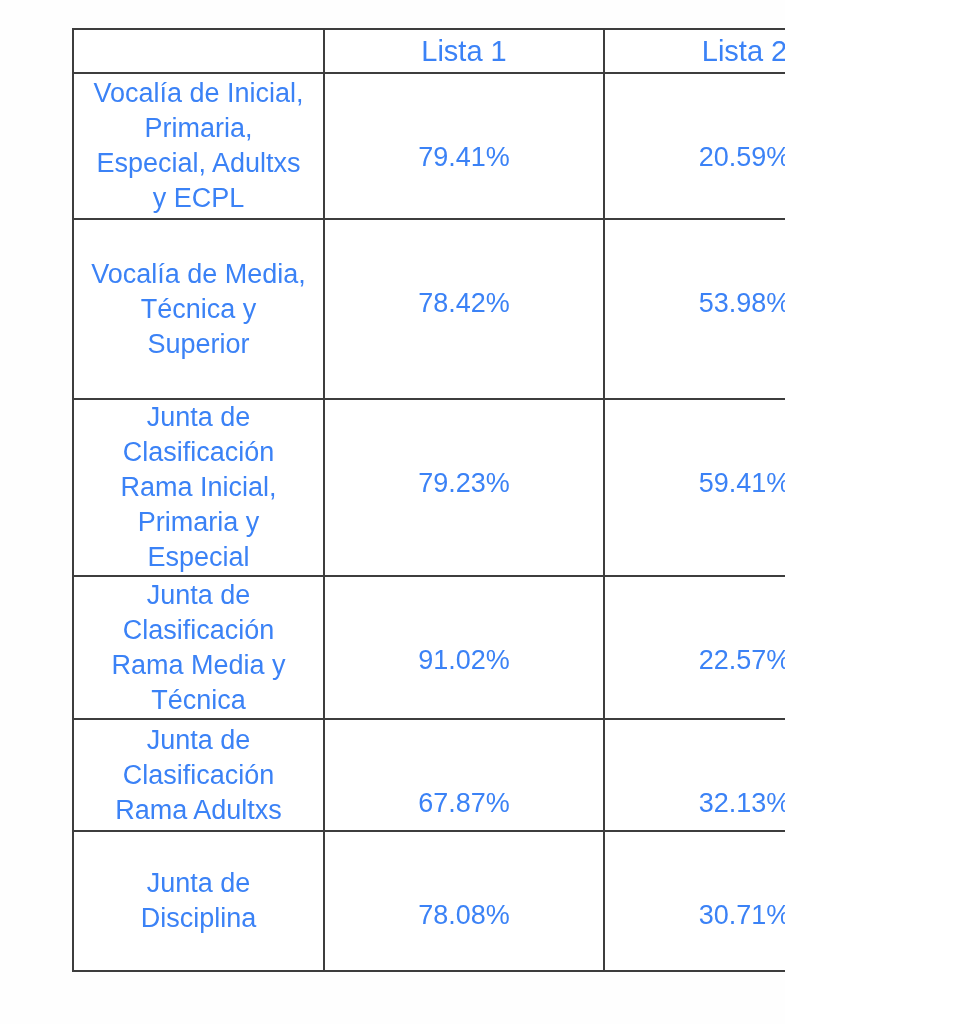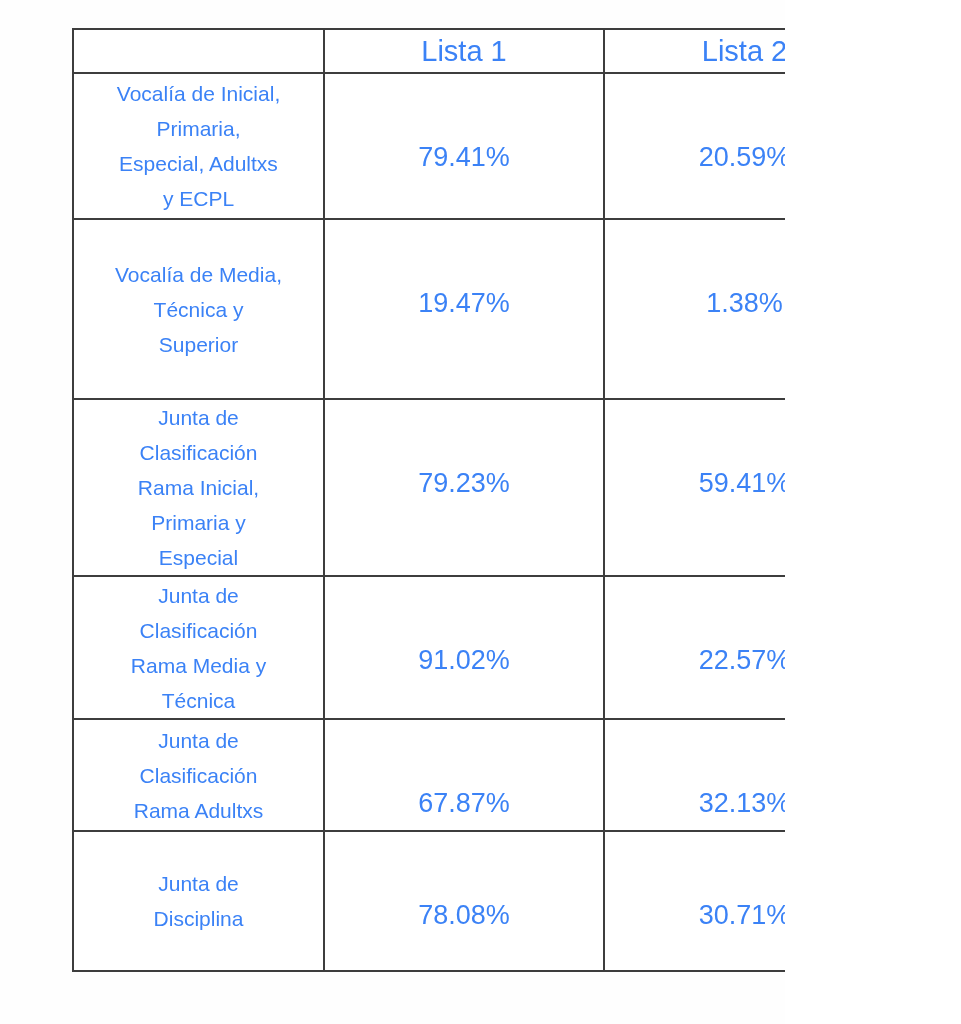--- a/index.html
+++ b/index.html
@@ -41,7 +41,7 @@
   }
   tr.header-row { height: 44px; }
   td.label-cell {
-    font-size: 21px;
+    font-size: 27px;
     line-height: 35px;
     vertical-align: middle;
     white-space: pre-line;

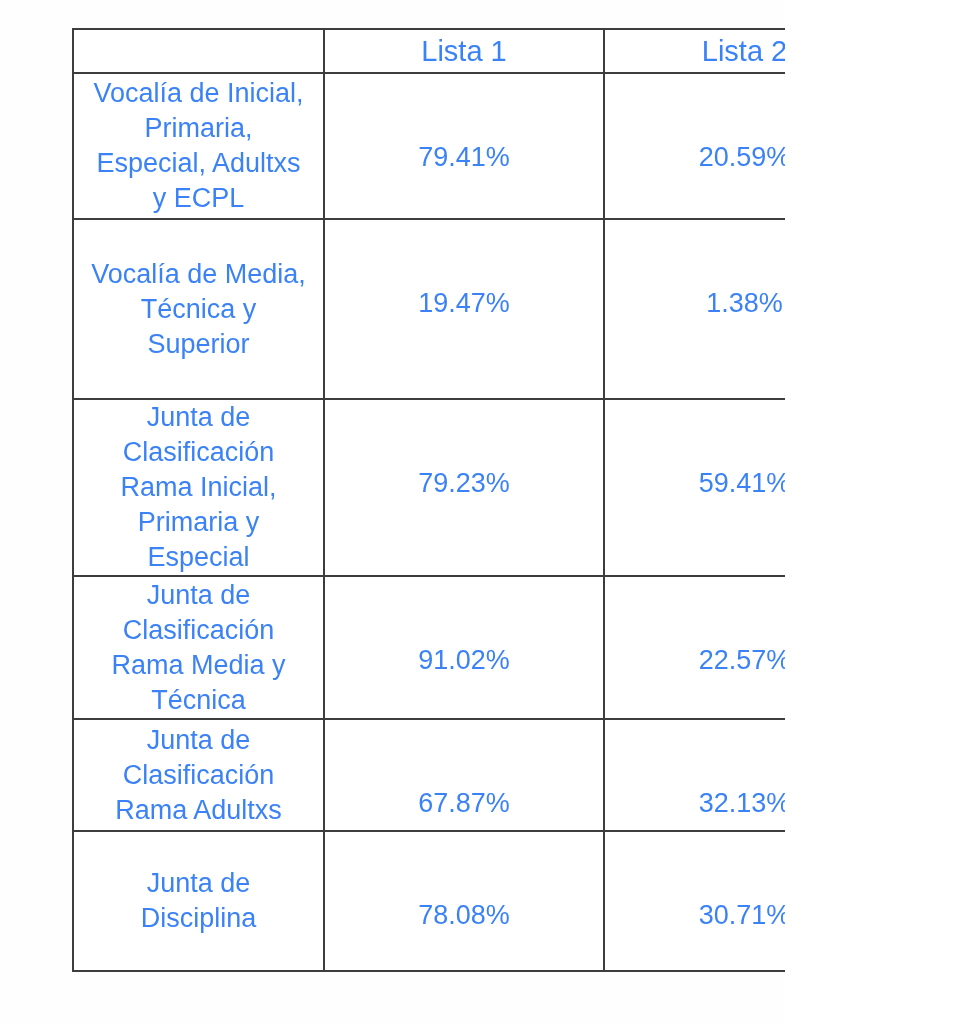--- a/index.html
+++ b/index.html
@@ -88,7 +88,7 @@
       <td class="label-cell">Vocalía de Media,
 Técnica y
 Superior</td>
-      <td class="value-cell">19.47%</td>
+      <td class="value-cell">78.42%</td>
       <td class="value-cell">1.38%</td>
     </tr>
     <tr class="row-3">

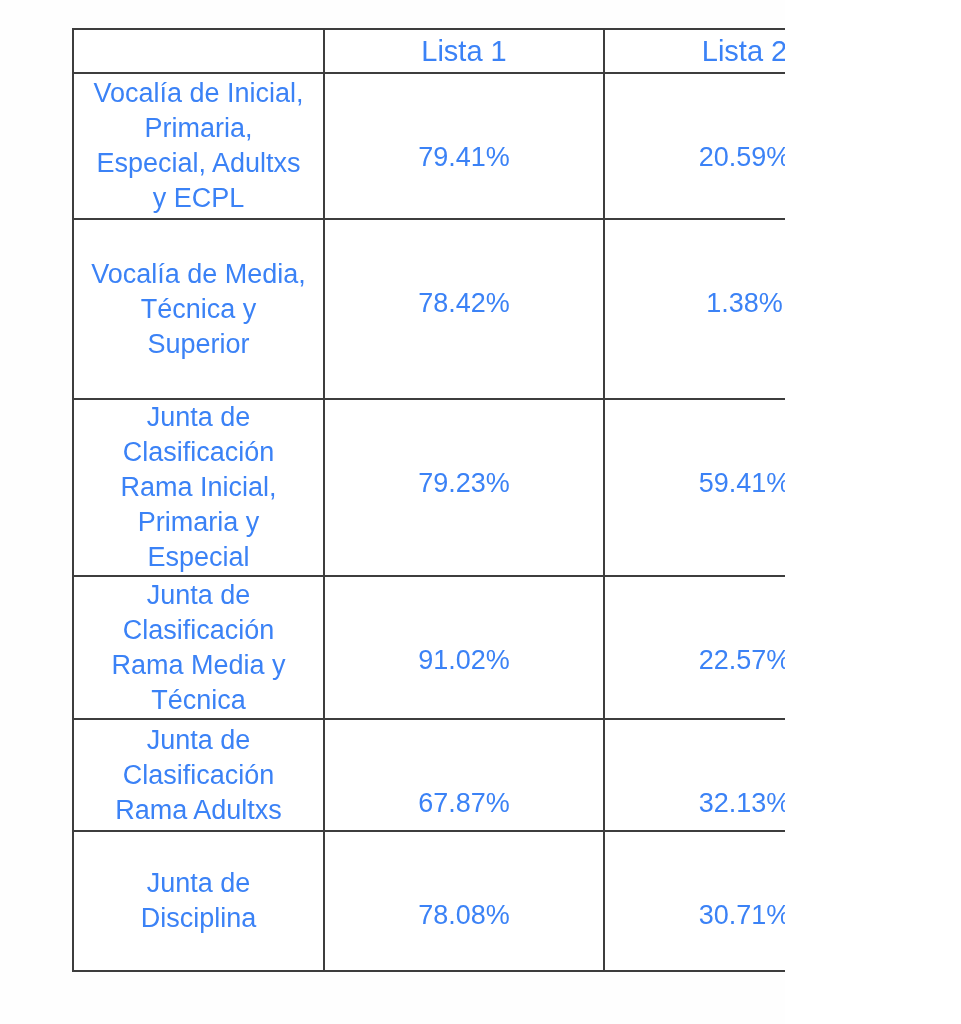--- a/index.html
+++ b/index.html
@@ -89,7 +89,7 @@
 Técnica y
 Superior</td>
       <td class="value-cell">78.42%</td>
-      <td class="value-cell">1.38%</td>
+      <td class="value-cell">53.98%</td>
     </tr>
     <tr class="row-3">
       <td class="label-cell">Junta de

